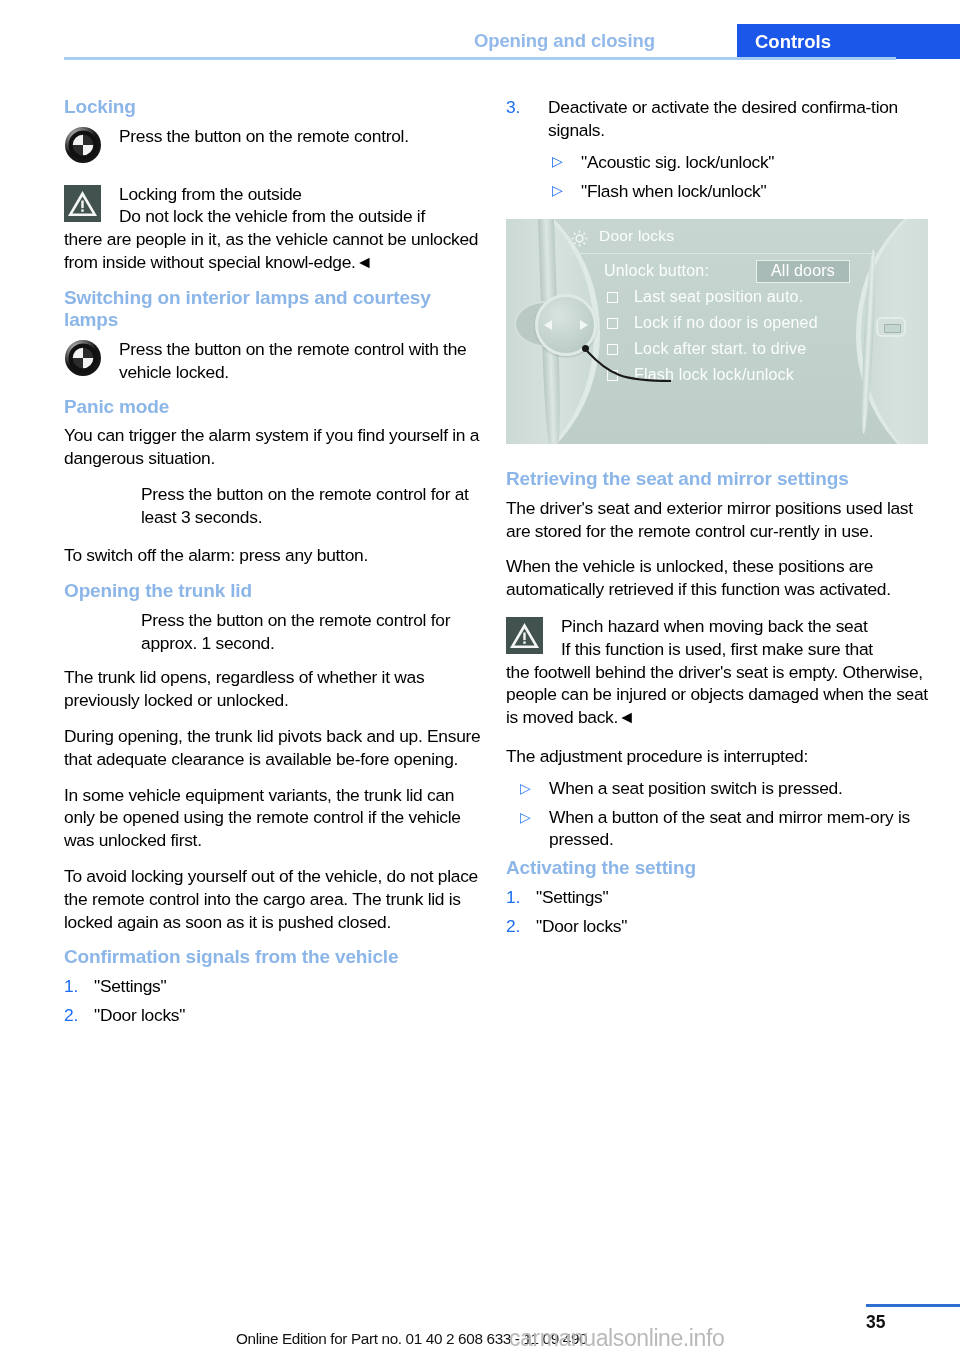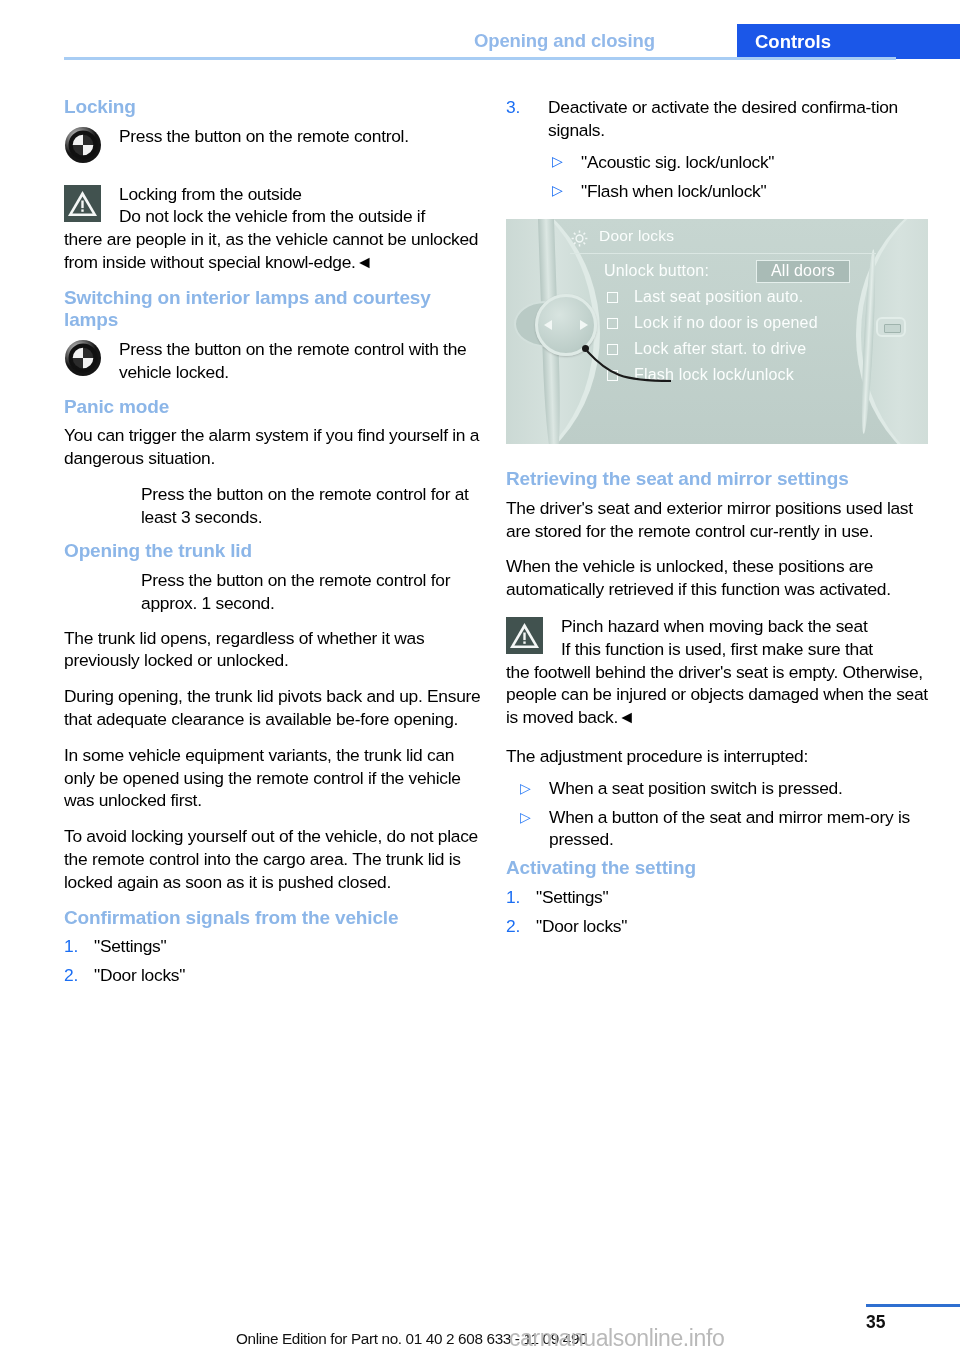--- a/index.html
+++ b/index.html
@@ -423,6 +423,7 @@
     <div class="tx" style="margin-left:77px;">Press the button on the remote control for at least 3 seconds.</div>
   </div>
 
+  <p class="body" style="margin-top:16px;">To switch off the alarm: press any button.</p>
 
   <h2 class="sec sp-before">Opening the trunk lid</h2>
 

